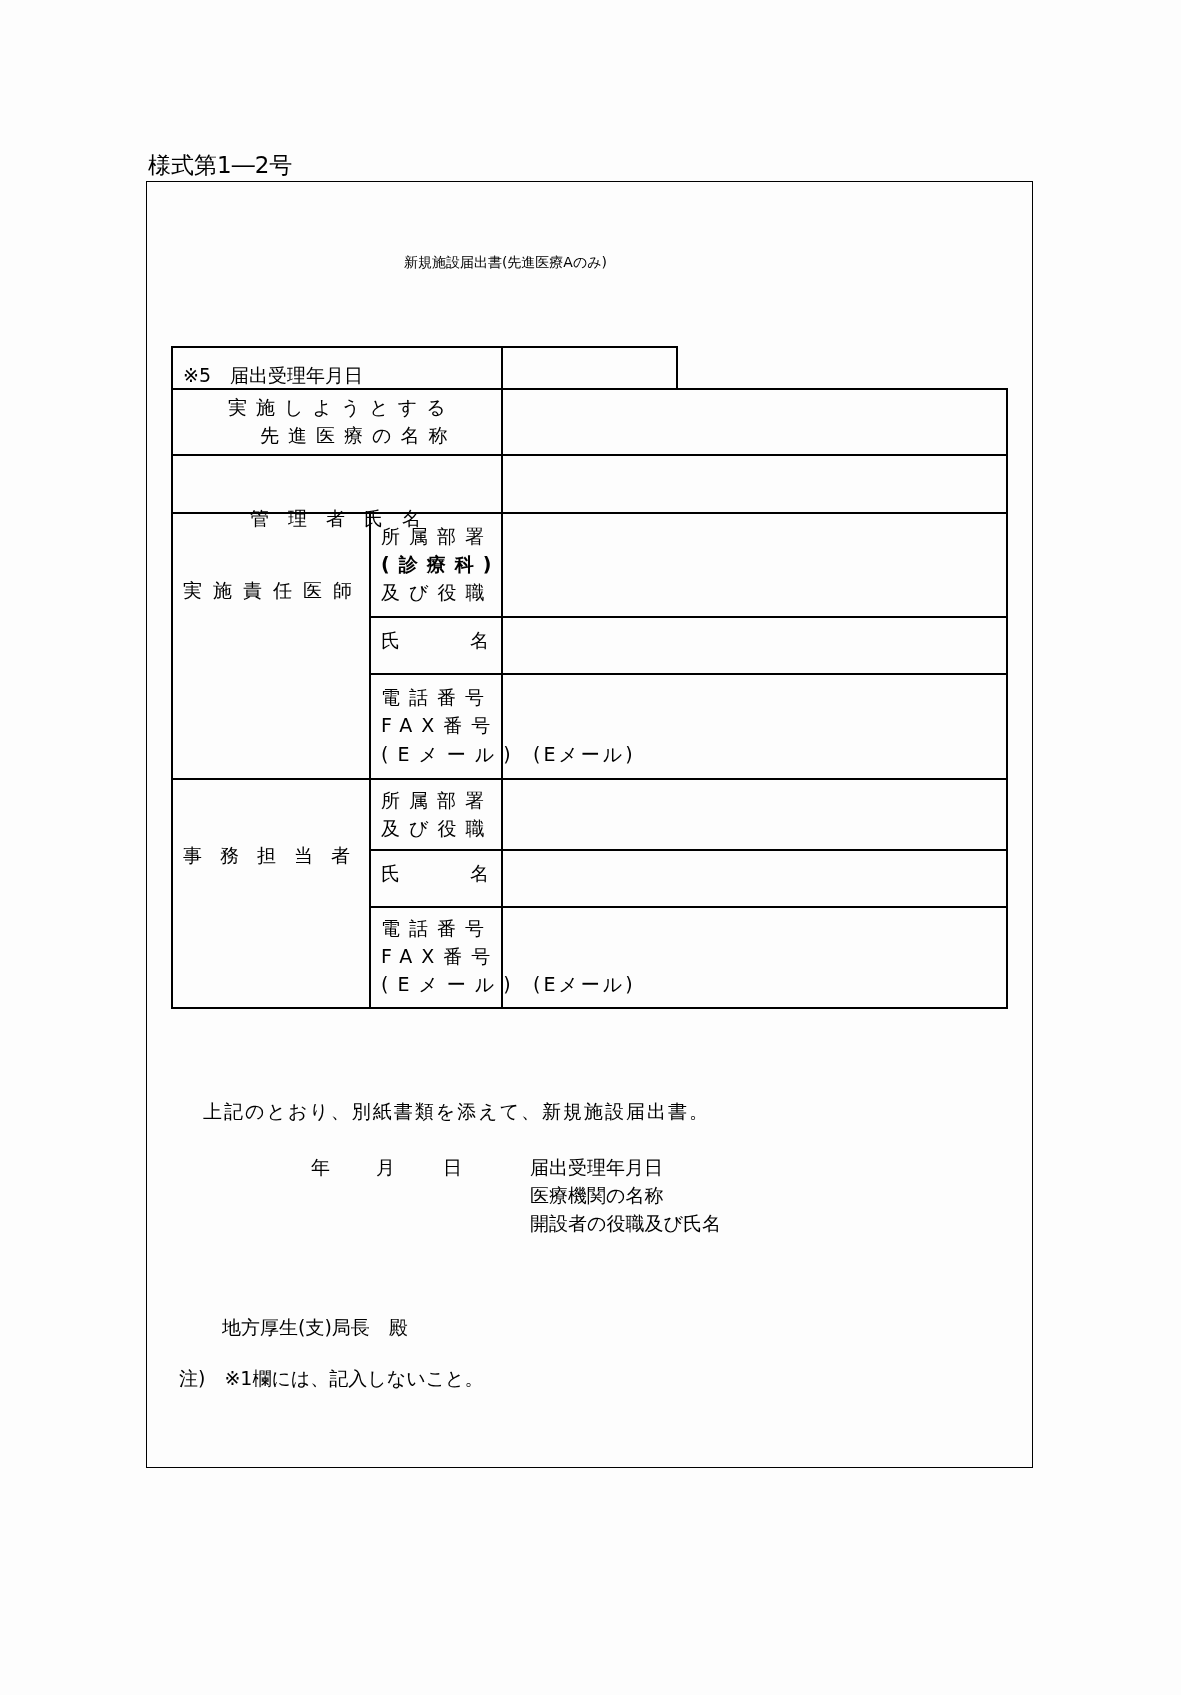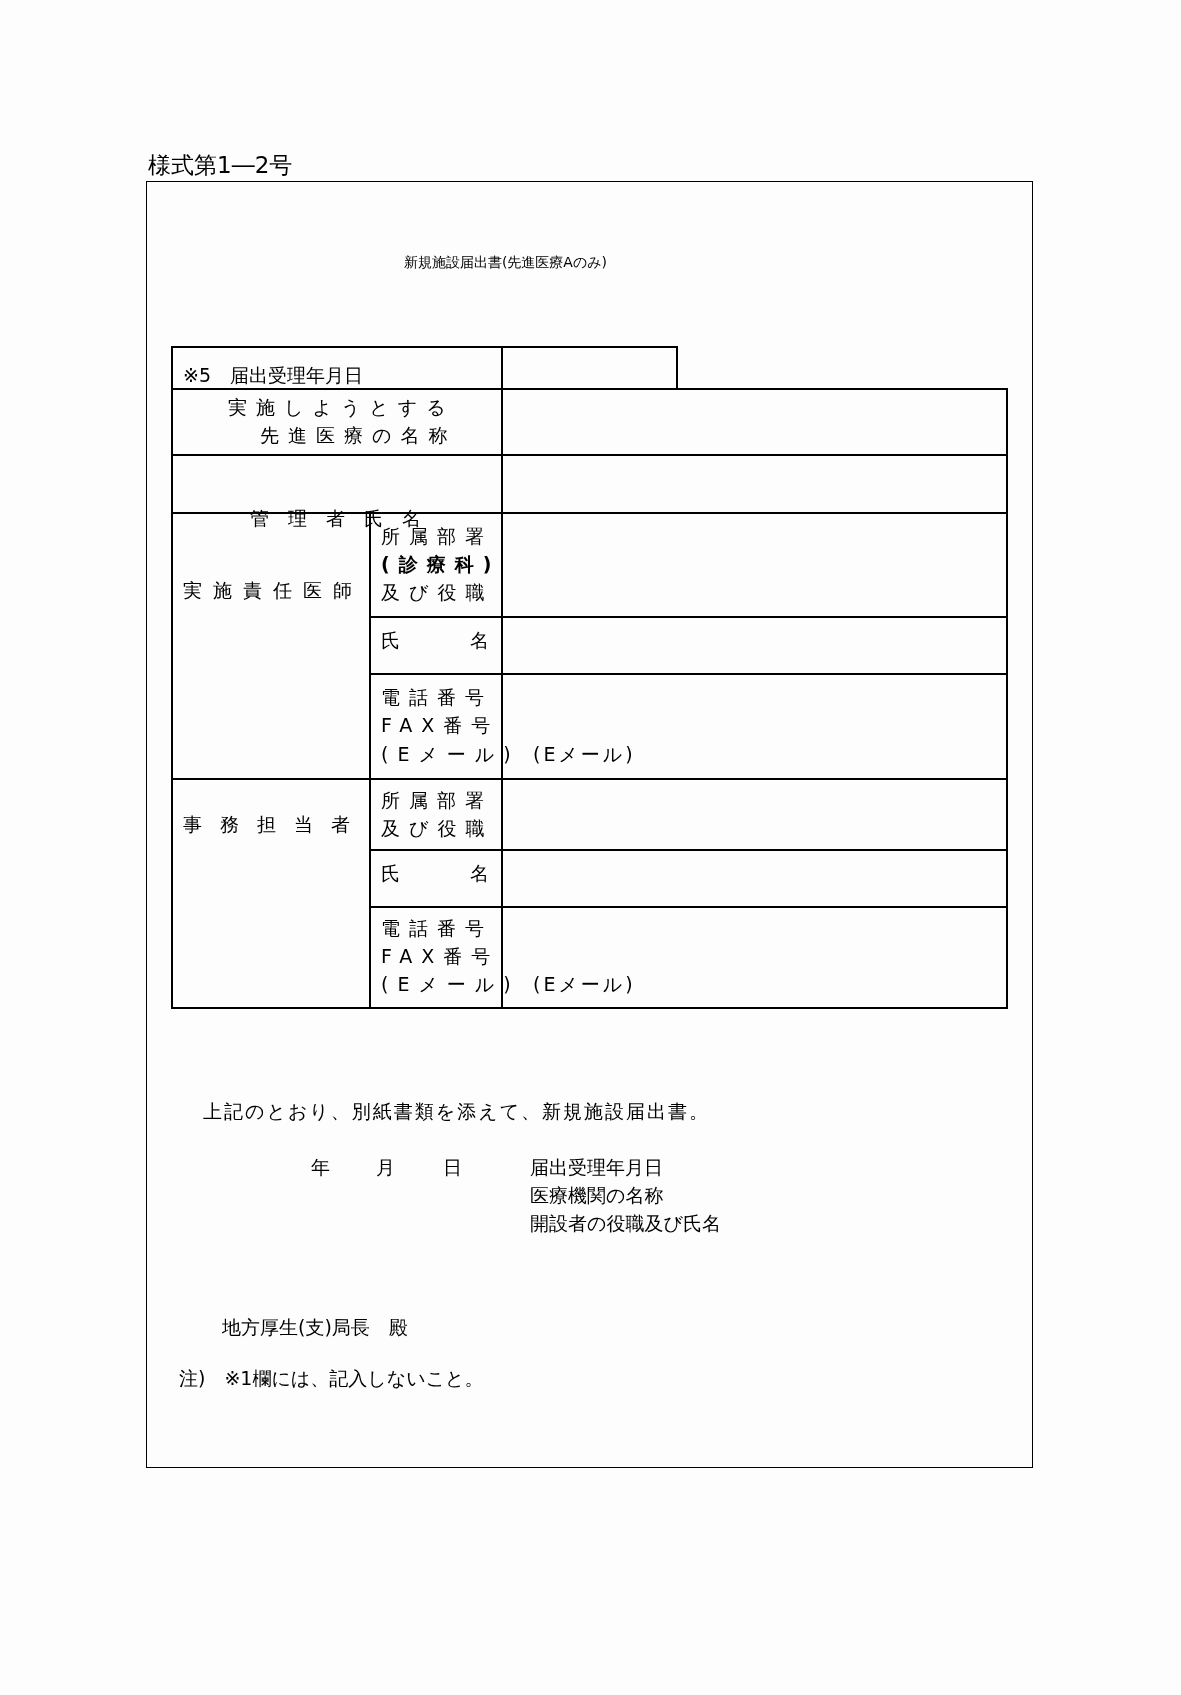--- a/index.html
+++ b/index.html
@@ -67,7 +67,7 @@
   <div class="abs" style="left:502px; top:674px; width:504px; height:104px;"></div>
   <div class="cell-text" style="left:533px; top:740px; letter-spacing:3px;">(Eメール)</div>
 
-  <div class="cell-text" style="left:183px; top:810px; letter-spacing:18px;">事務担当者</div>
+  <div class="cell-text" style="left:183px; top:841px; letter-spacing:18px;">事務担当者</div>
 
   <div class="cell-text spaced" style="left:381px; top:786px;">所属部署</div>
   <div class="cell-text spaced" style="left:381px; top:814px;">及び役職</div>

